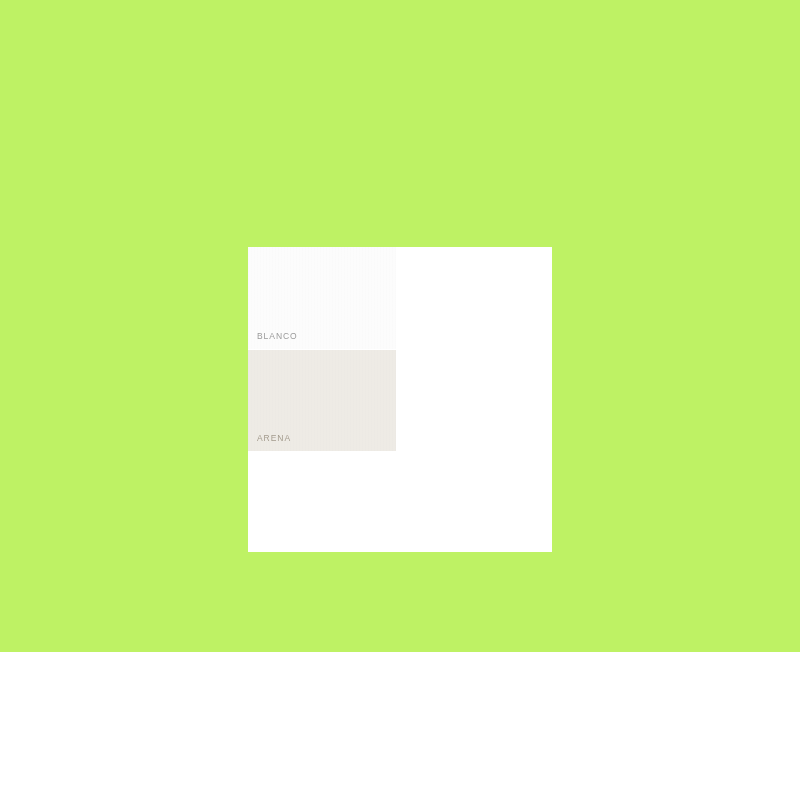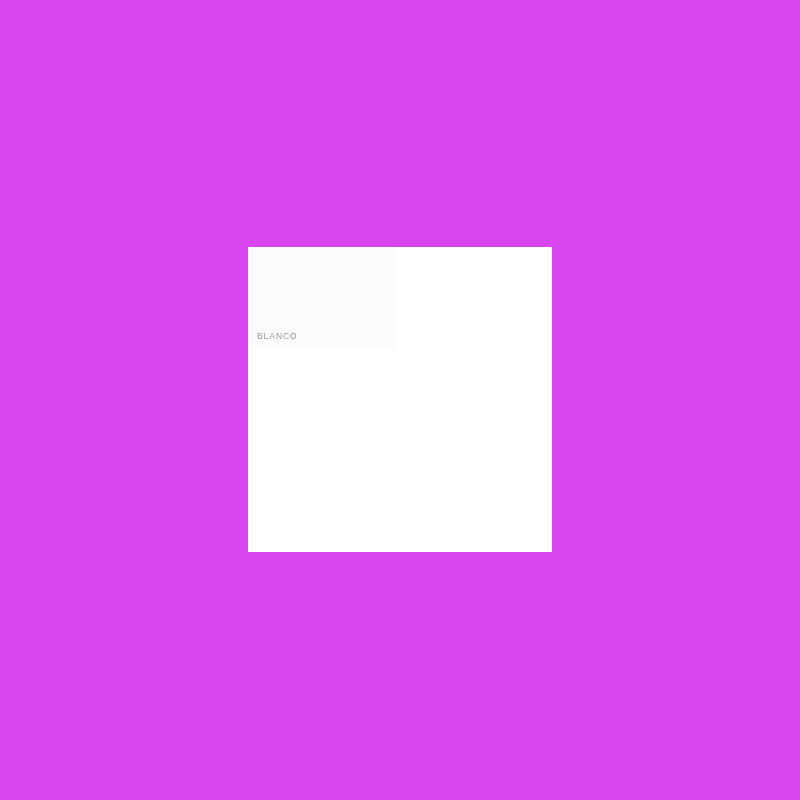--- a/index.html
+++ b/index.html
@@ -18,8 +18,8 @@
   .stage {
     position: relative;
     width: 800px;
-    height: 800px;
-    background: #d946ef;
+    height: 652px;
+    background: #bef264;
   }
 
   

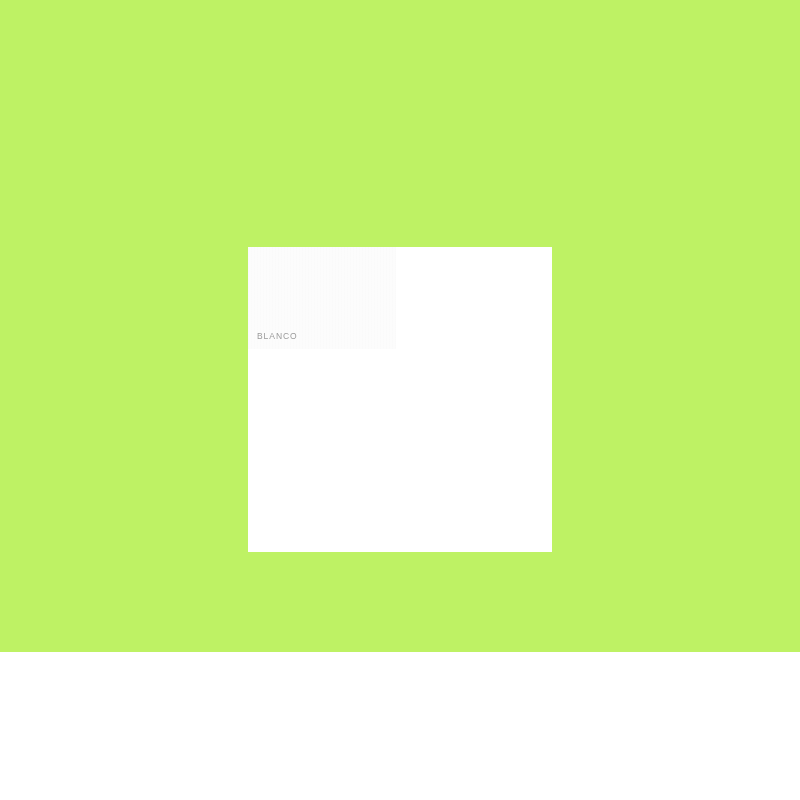--- a/index.html
+++ b/index.html
@@ -103,6 +103,9 @@
     <div class="gutter"></div>
 
     <div class="gutter"></div>
+    <div class="swatch tone-warm" id="sw3" style="background-color: rgb(238, 235, 229);">
+      <span class="swatch-label">ARENA</span>
+    </div>
 
     <div class="gutter"></div>
     <div class="gutter"></div>

